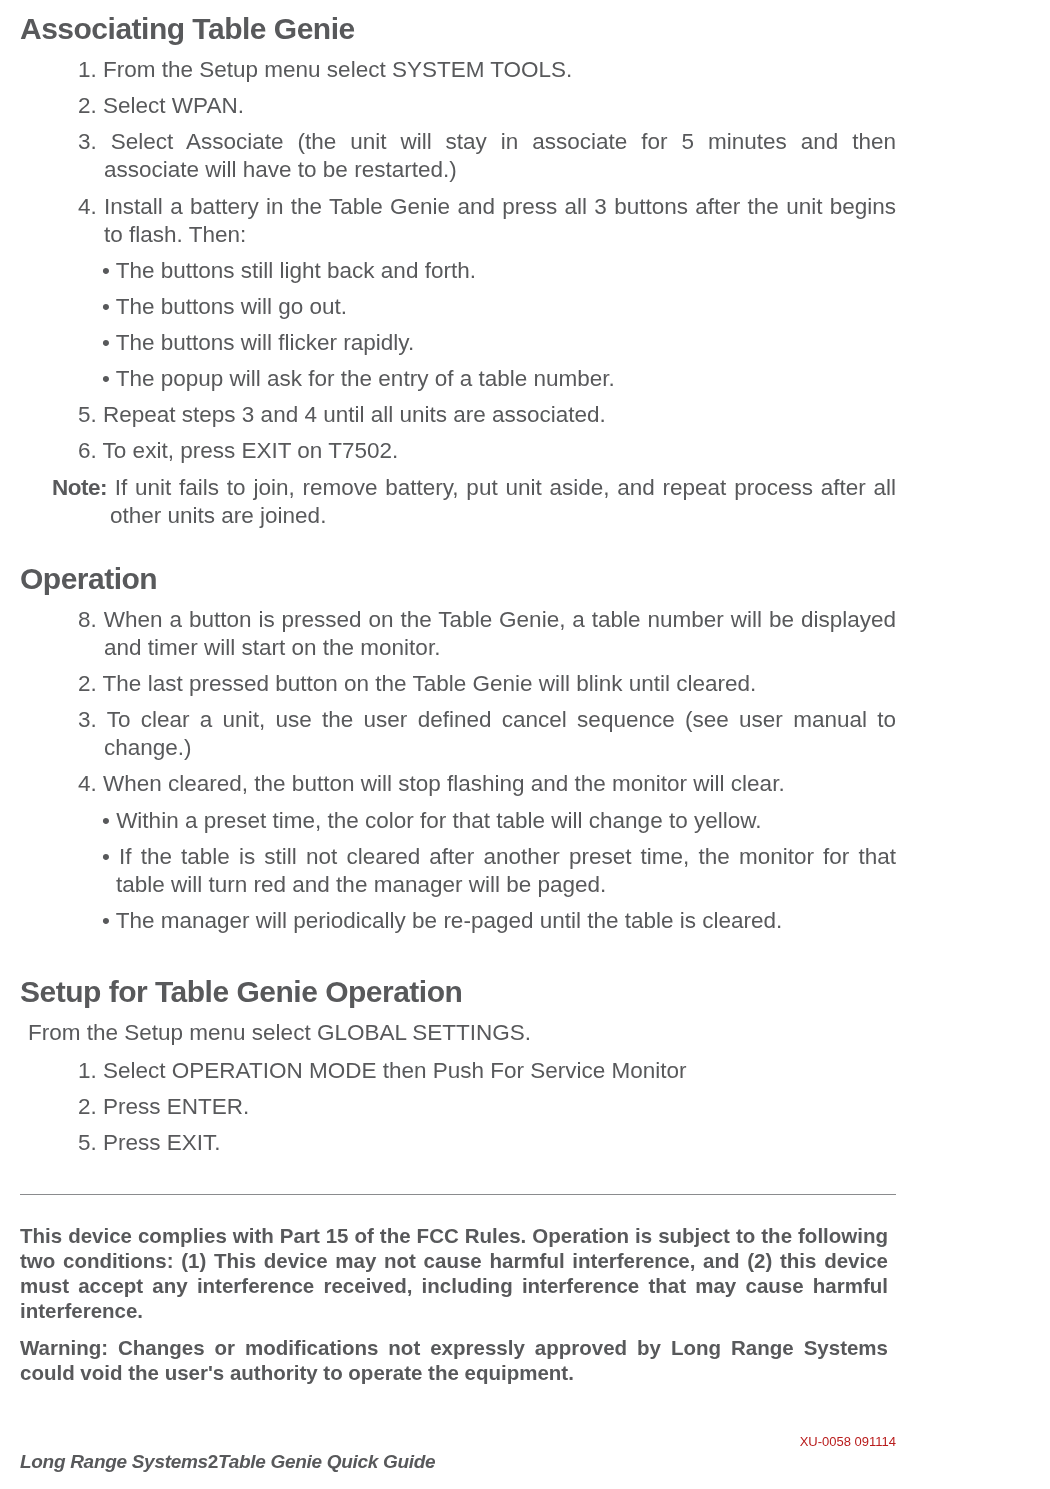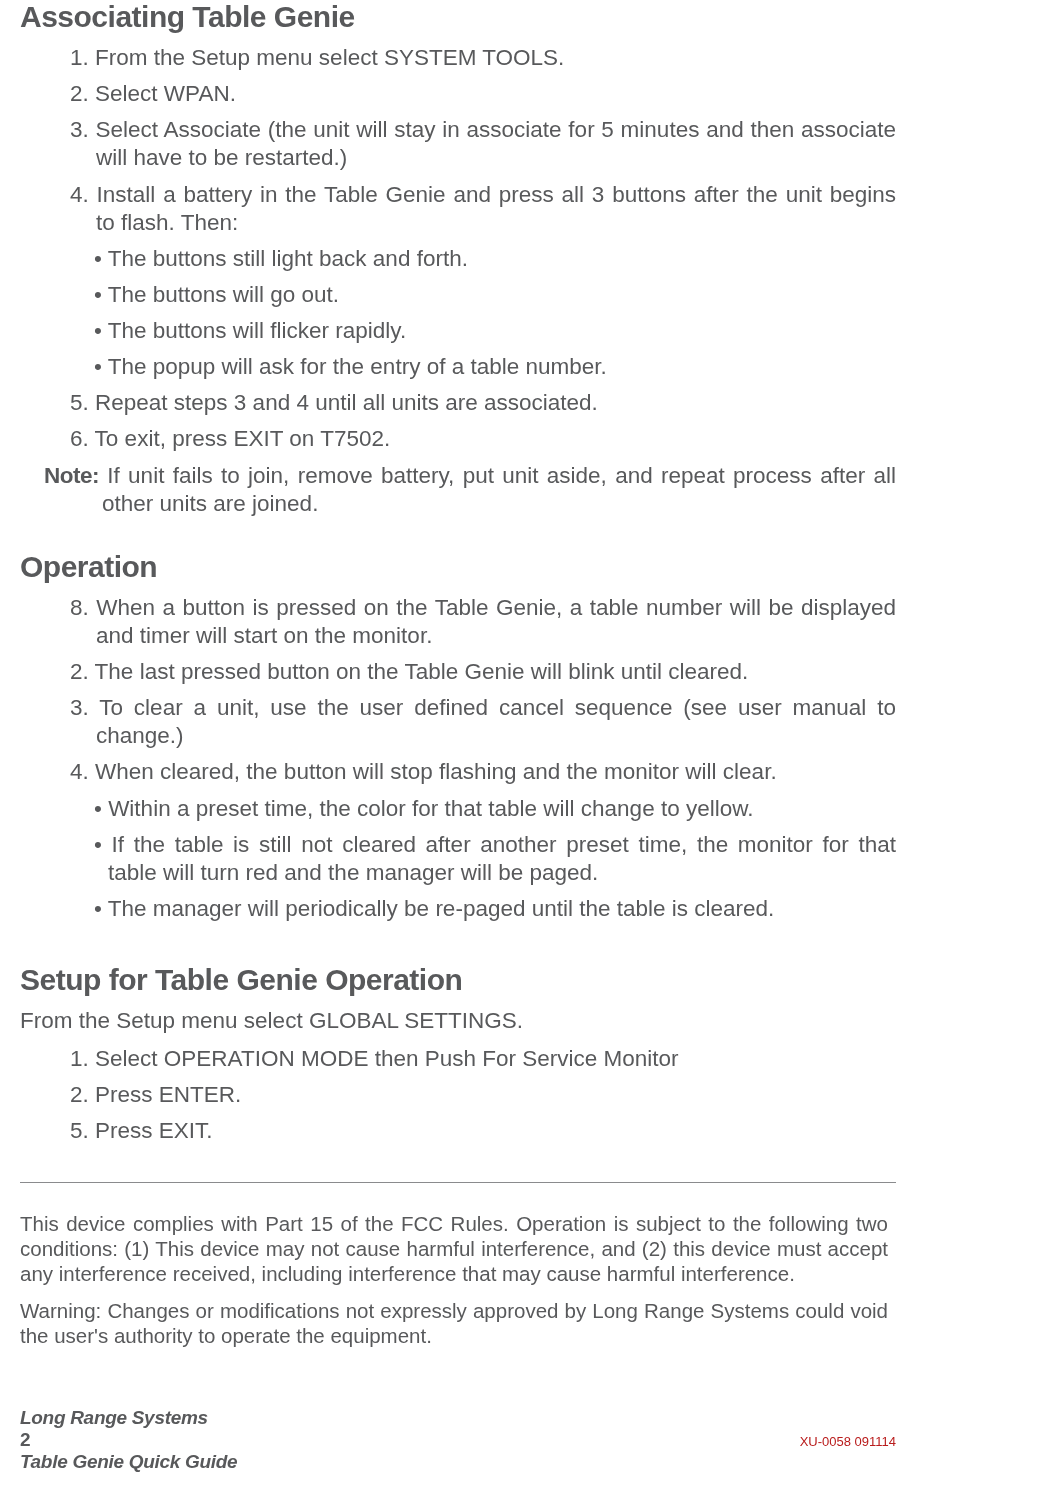--- a/index.html
+++ b/index.html
@@ -13,7 +13,7 @@
     width: 916px;
     height: 1489px;
     box-sizing: border-box;
-    padding: 0 20px;
+    padding: 12px 20px;
     position: relative;
   }
   h2 {

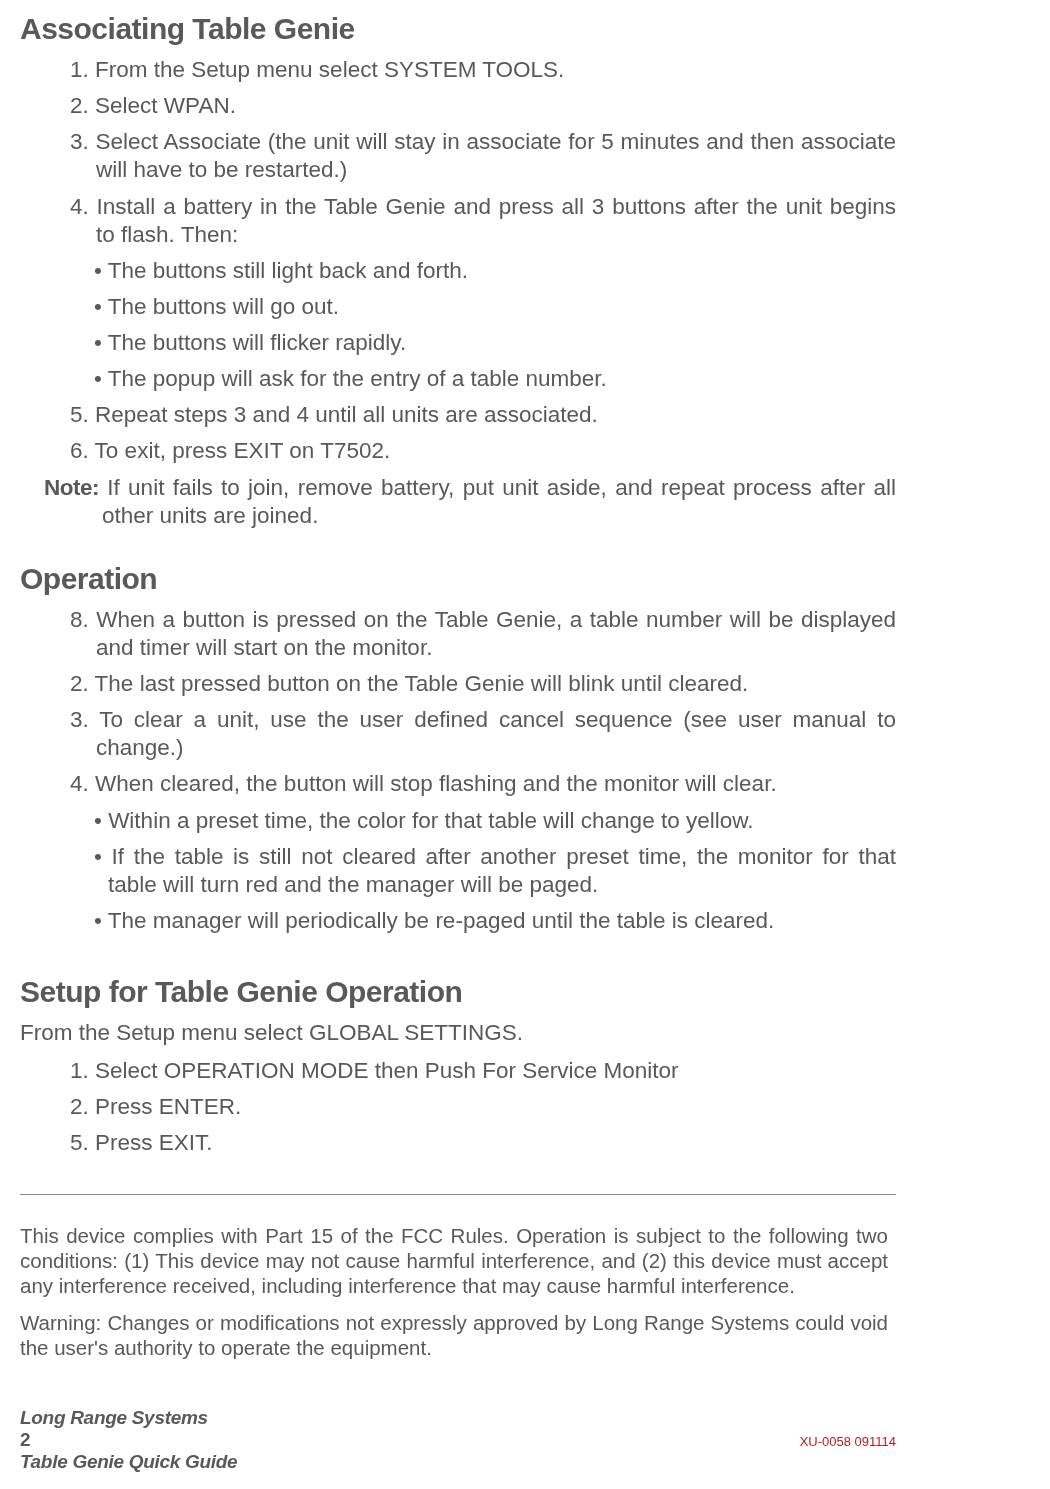--- a/index.html
+++ b/index.html
@@ -31,6 +31,7 @@
     font-size: 22.5px;
     line-height: 1.25;
     color: #58595b;
+    margin-left: 8px;
   }
   .ol-block {
     margin: 0 0 8px 0;

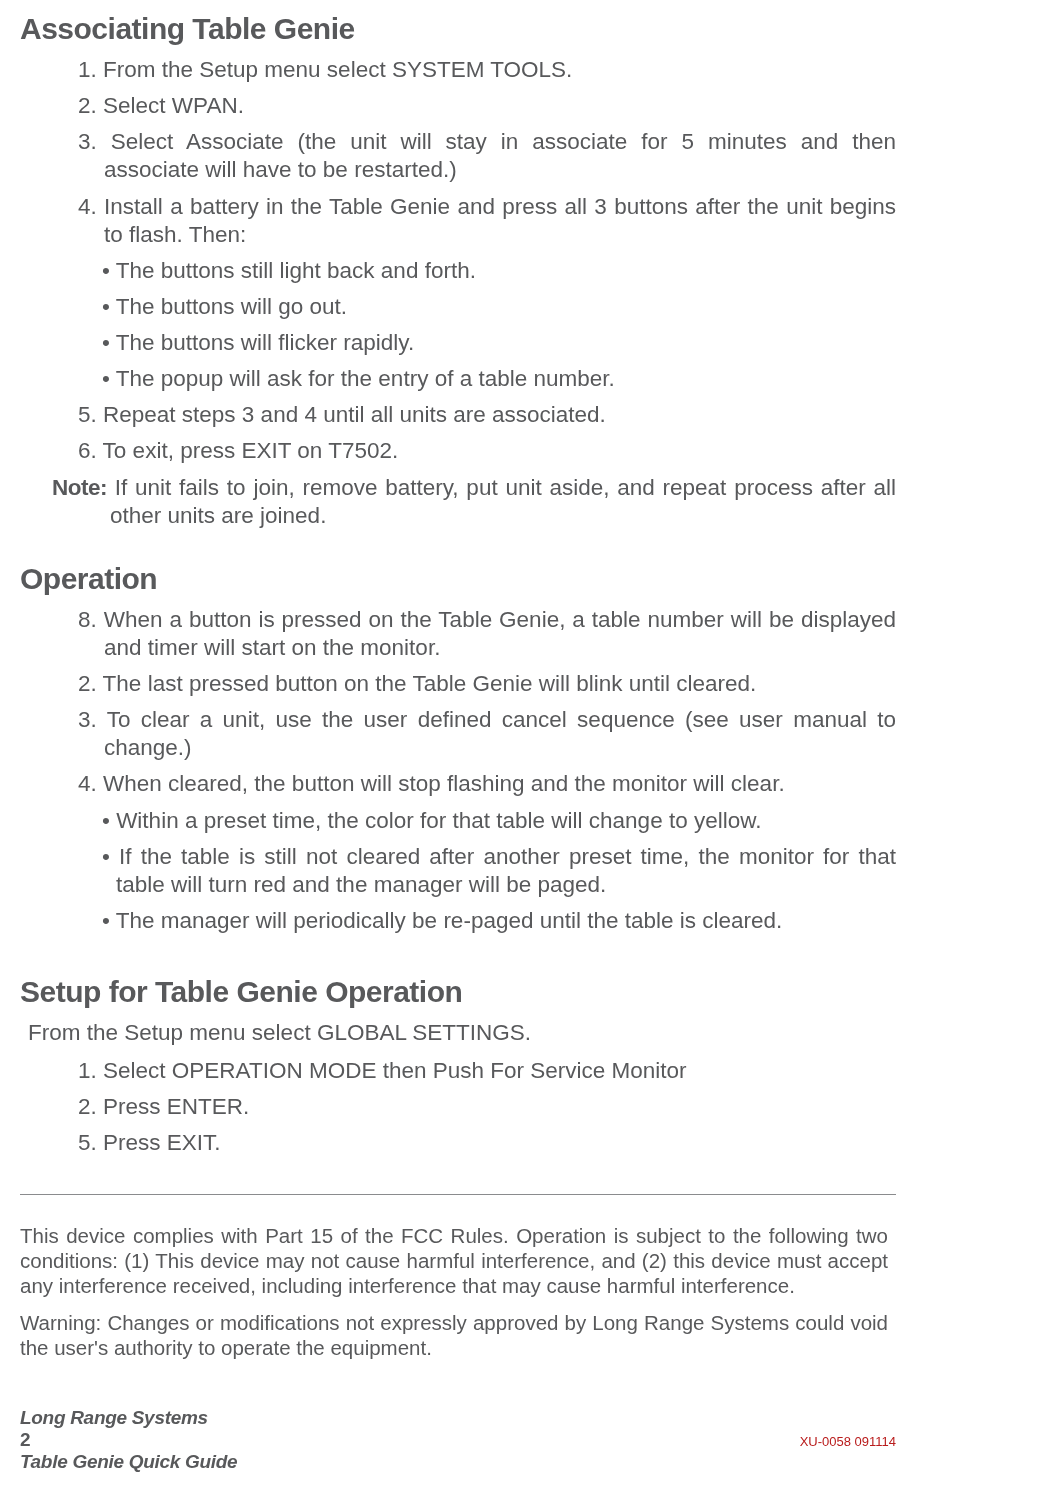--- a/index.html
+++ b/index.html
@@ -65,7 +65,7 @@
     margin-top: 28px;
     text-align: justify;
   }
-  .fcc p { margin: 0 8px 12px 0; }
+  .fcc p { margin: 0 8px 12px 0; font-weight: bold; }
   hr.sep {
     border: none;
     border-top: 1px solid #8a8b8d;

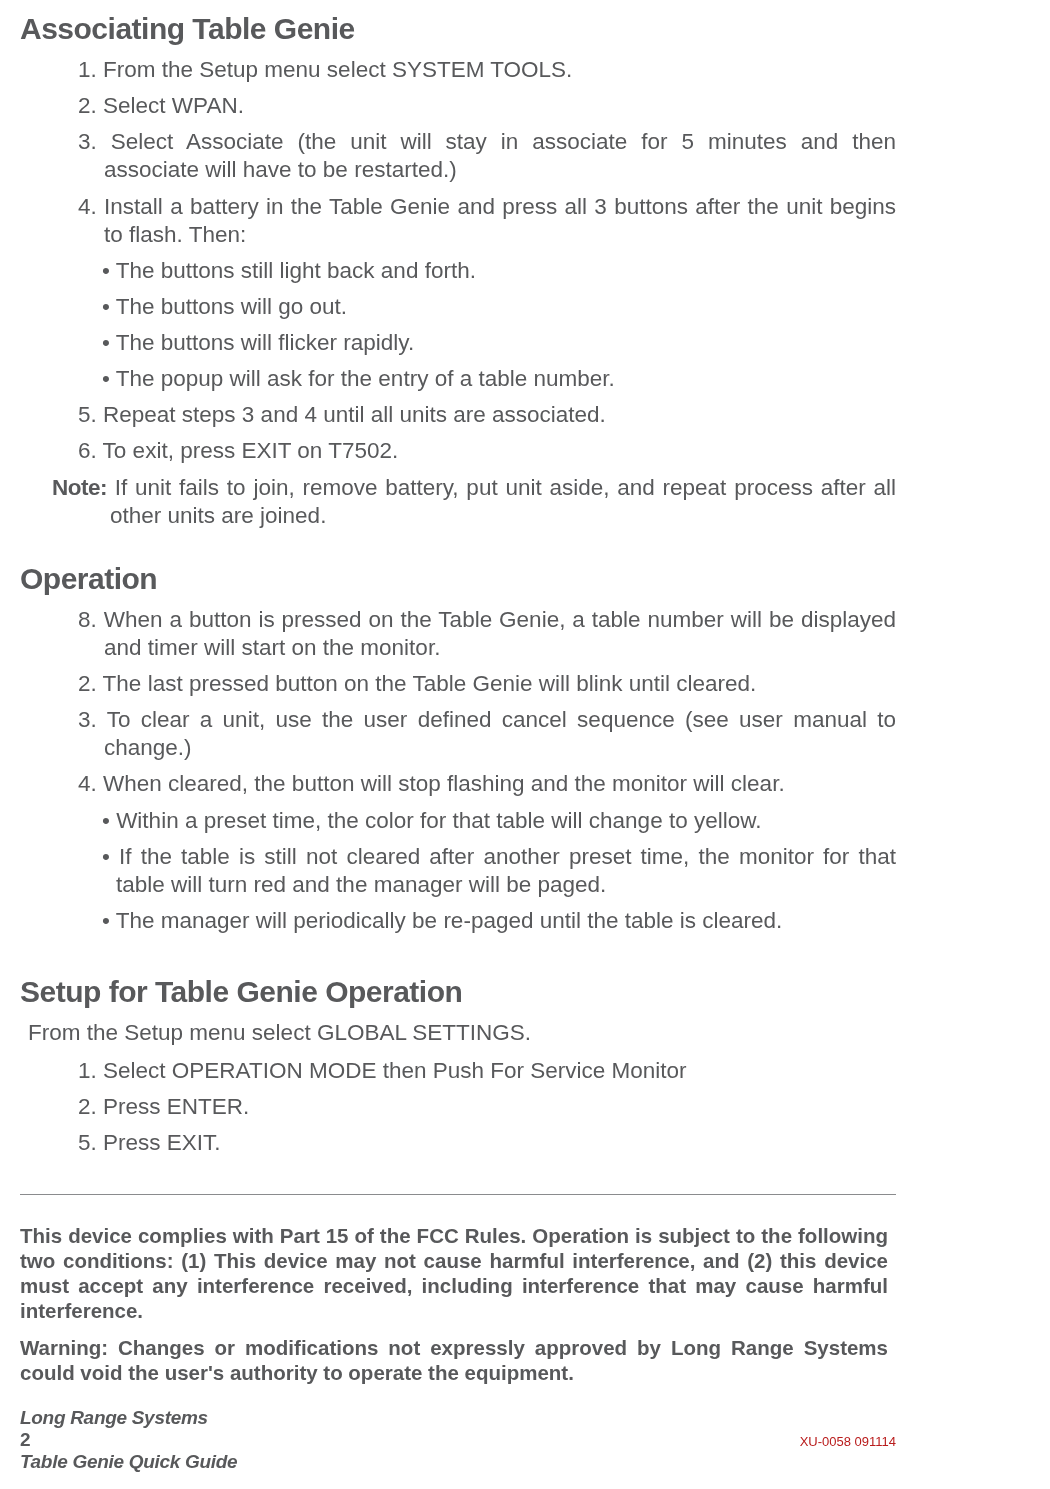--- a/index.html
+++ b/index.html
@@ -86,7 +86,6 @@
     justify-content: flex-start;
     align-items: baseline;
     letter-spacing: -0.3px;
-    flex-direction: column;
   }
   .footer .center {
     font-style: normal;

